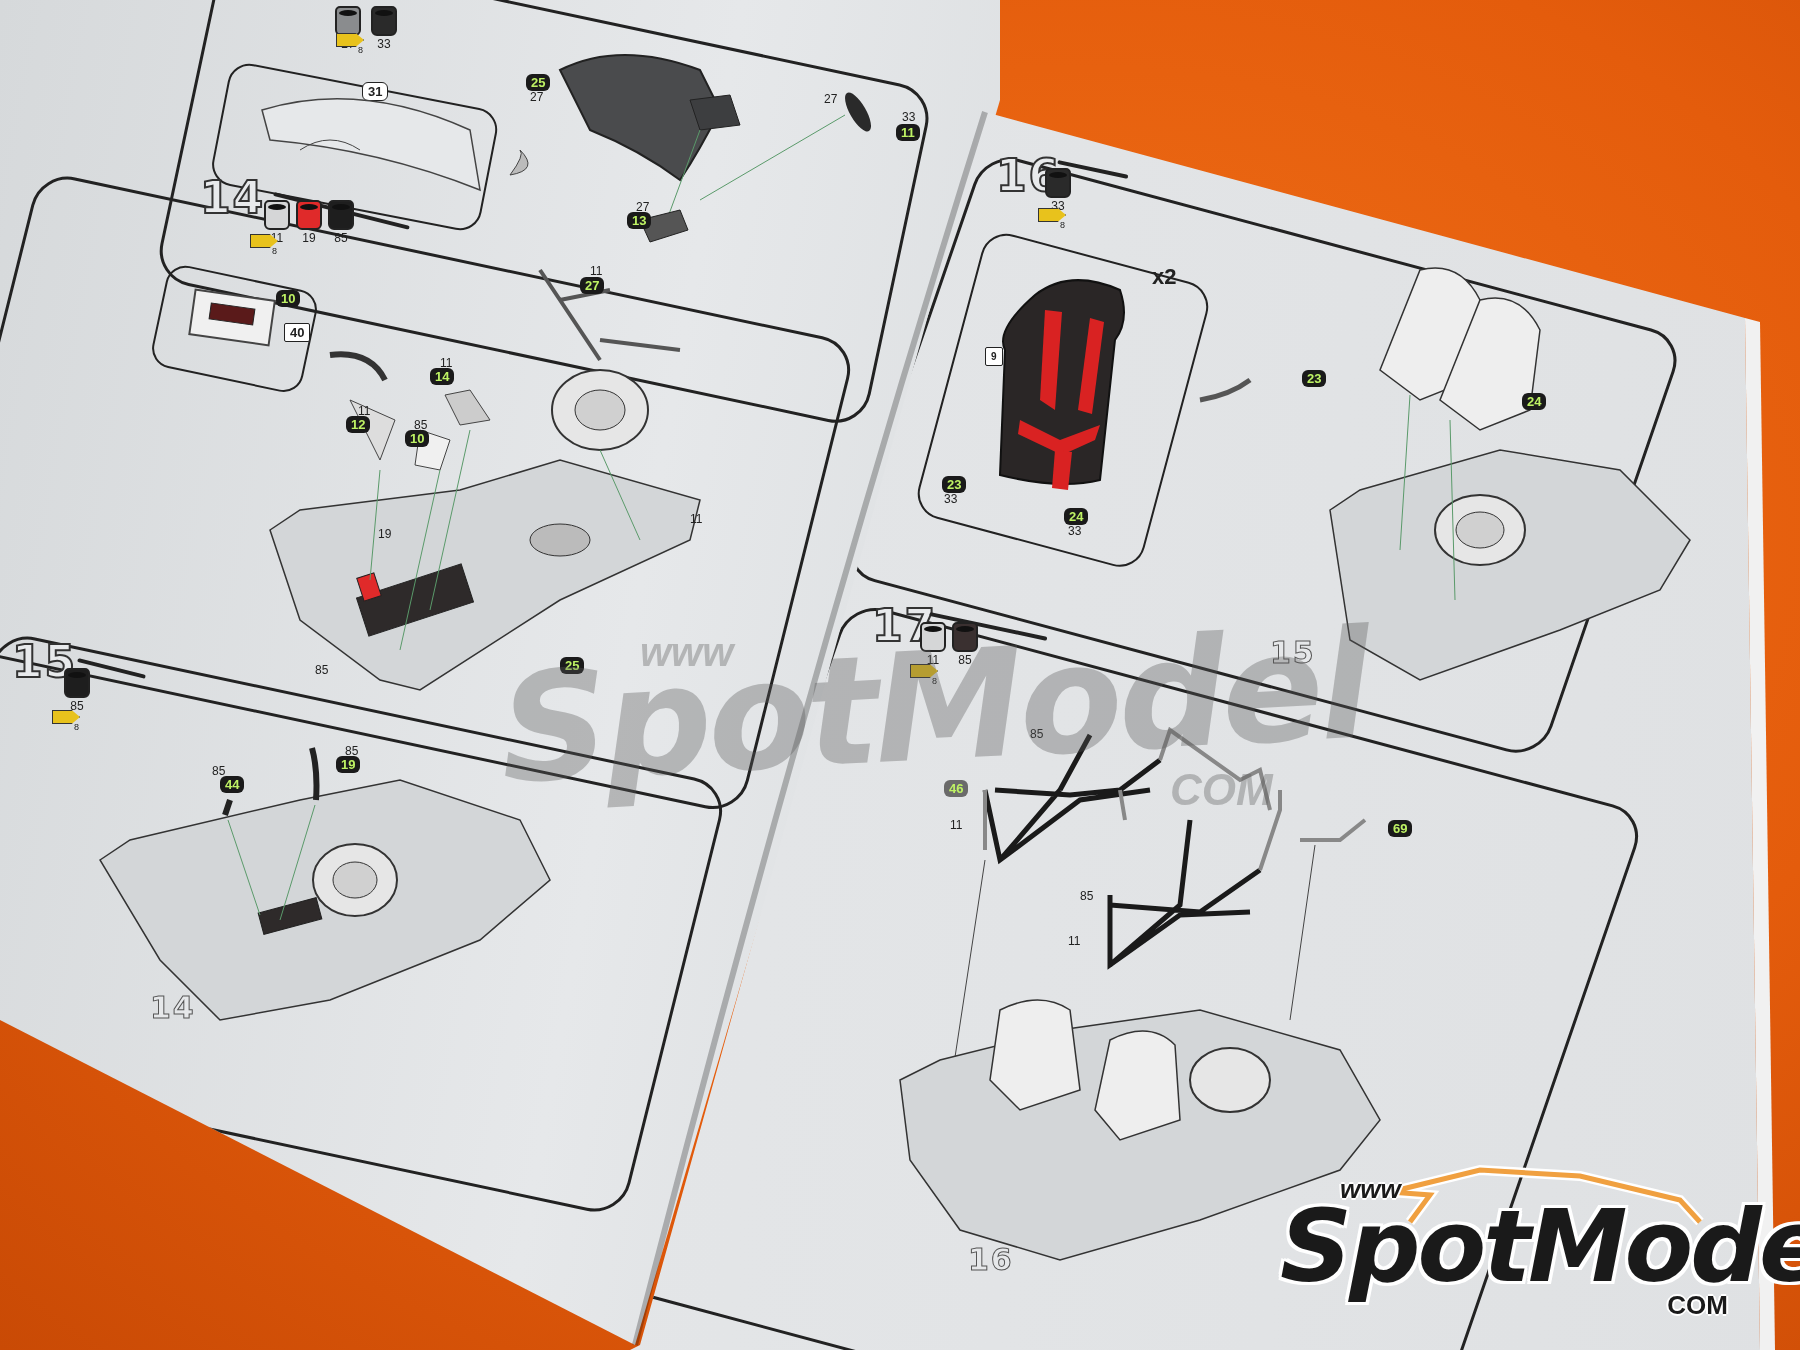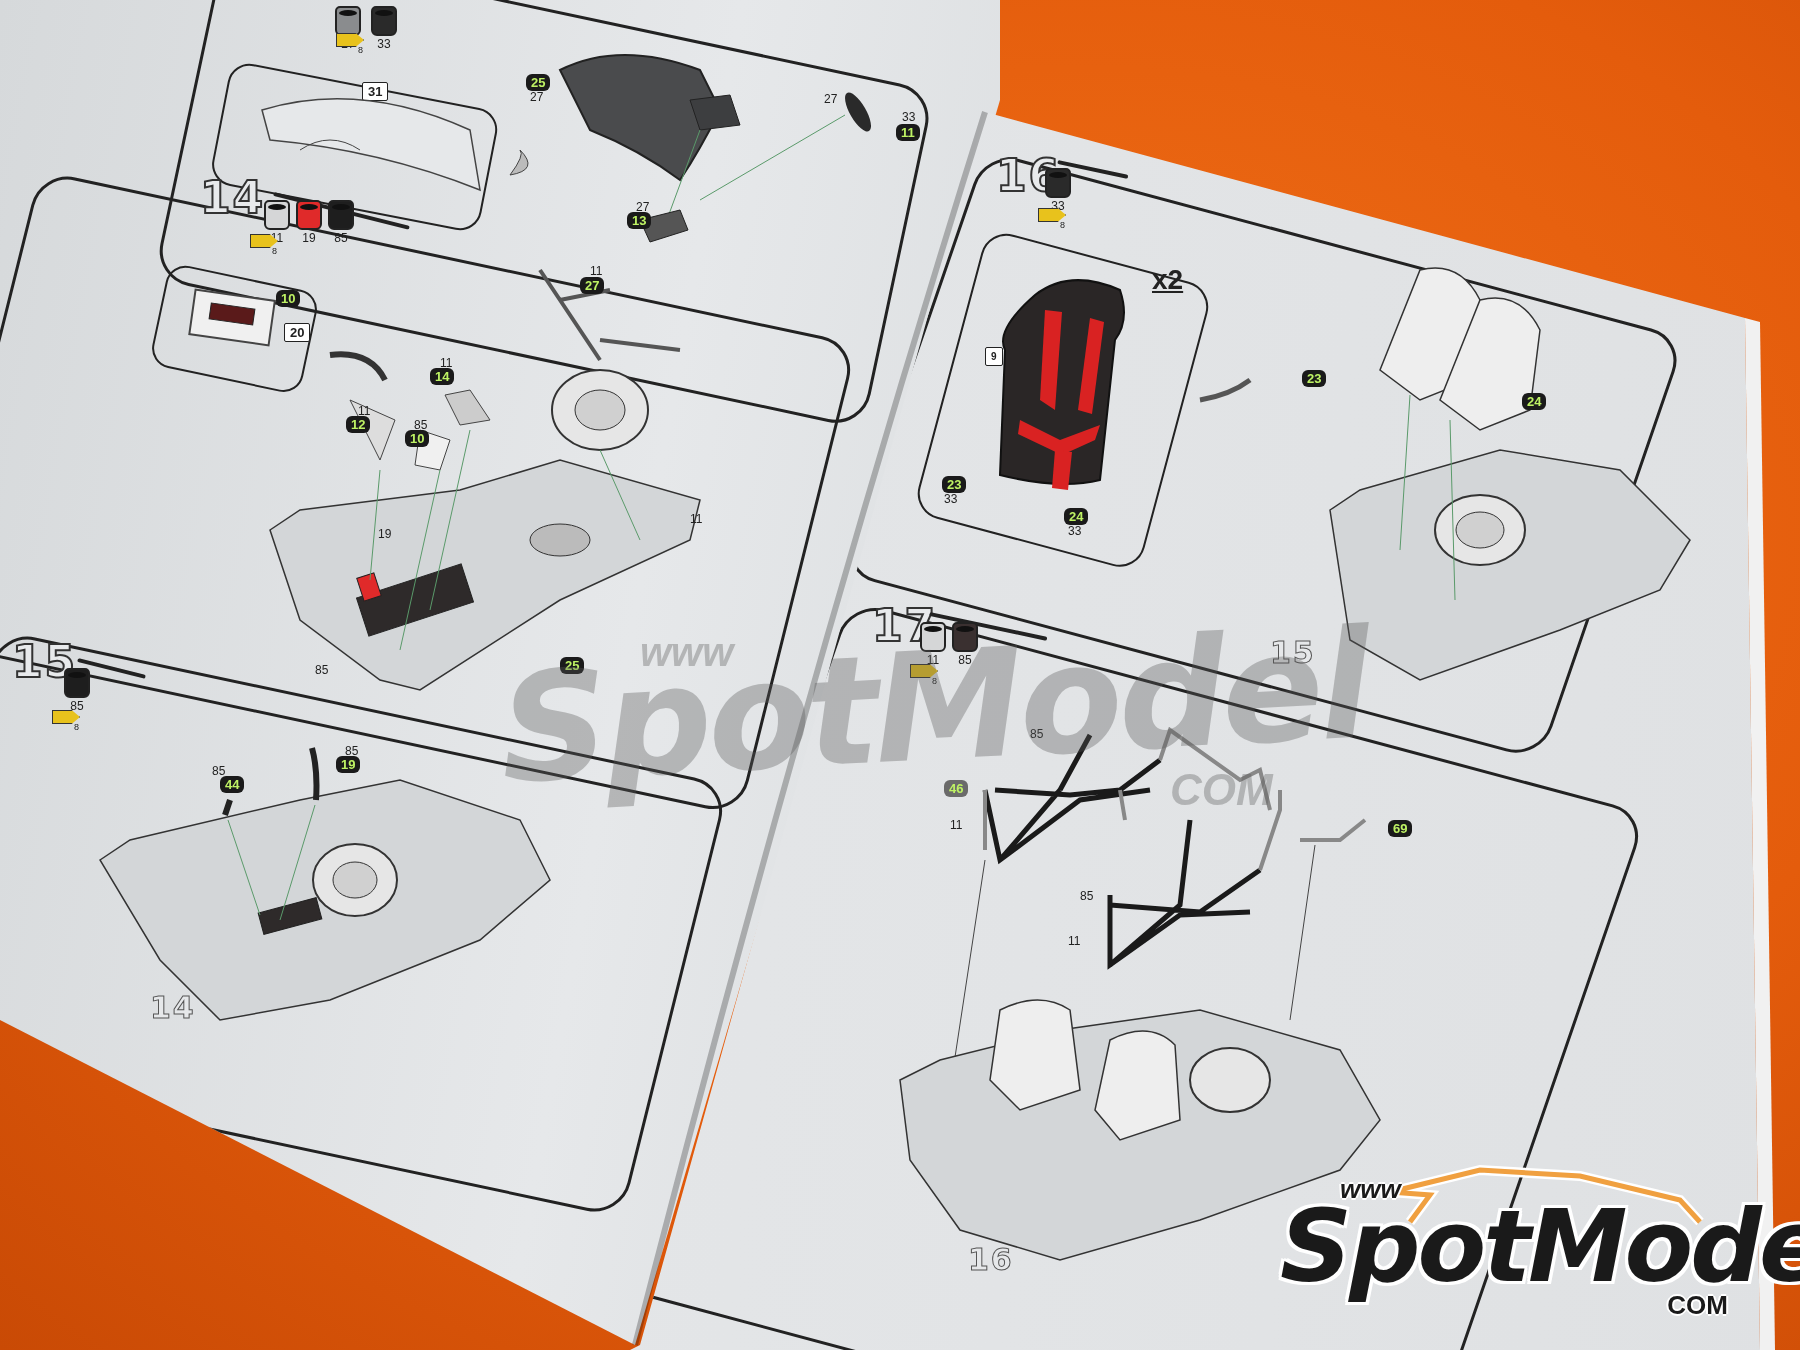--- a/index.html
+++ b/index.html
@@ -75,7 +75,7 @@
       <div class="glue" style="left:336px;top:33px;"></div>
       <span class="glue-label" style="left:358px;top:45px;">8</span>
       <div class="panel" style="left:232px;top:60px;width:270px;height:120px;border-width:2px;border-radius:22px;transform:rotate(11deg);transform-origin:0 0;"></div>
-      <span class="tag out" style="left:362px;top:82px;">31</span>
+      <span class="tag out" style="left:362px;top:82px;border-radius:6px;">31</span>
       <svg class="draw" style="left:0;top:0;" width="1000" height="260">
         <path d="M262 110 Q360 80 470 130 L480 190 Q380 150 270 140 Z" fill="#e6e8ea" stroke="#444" stroke-width="1.5"></path>
         <path d="M300 150 Q330 130 360 150" fill="none" stroke="#444"></path>

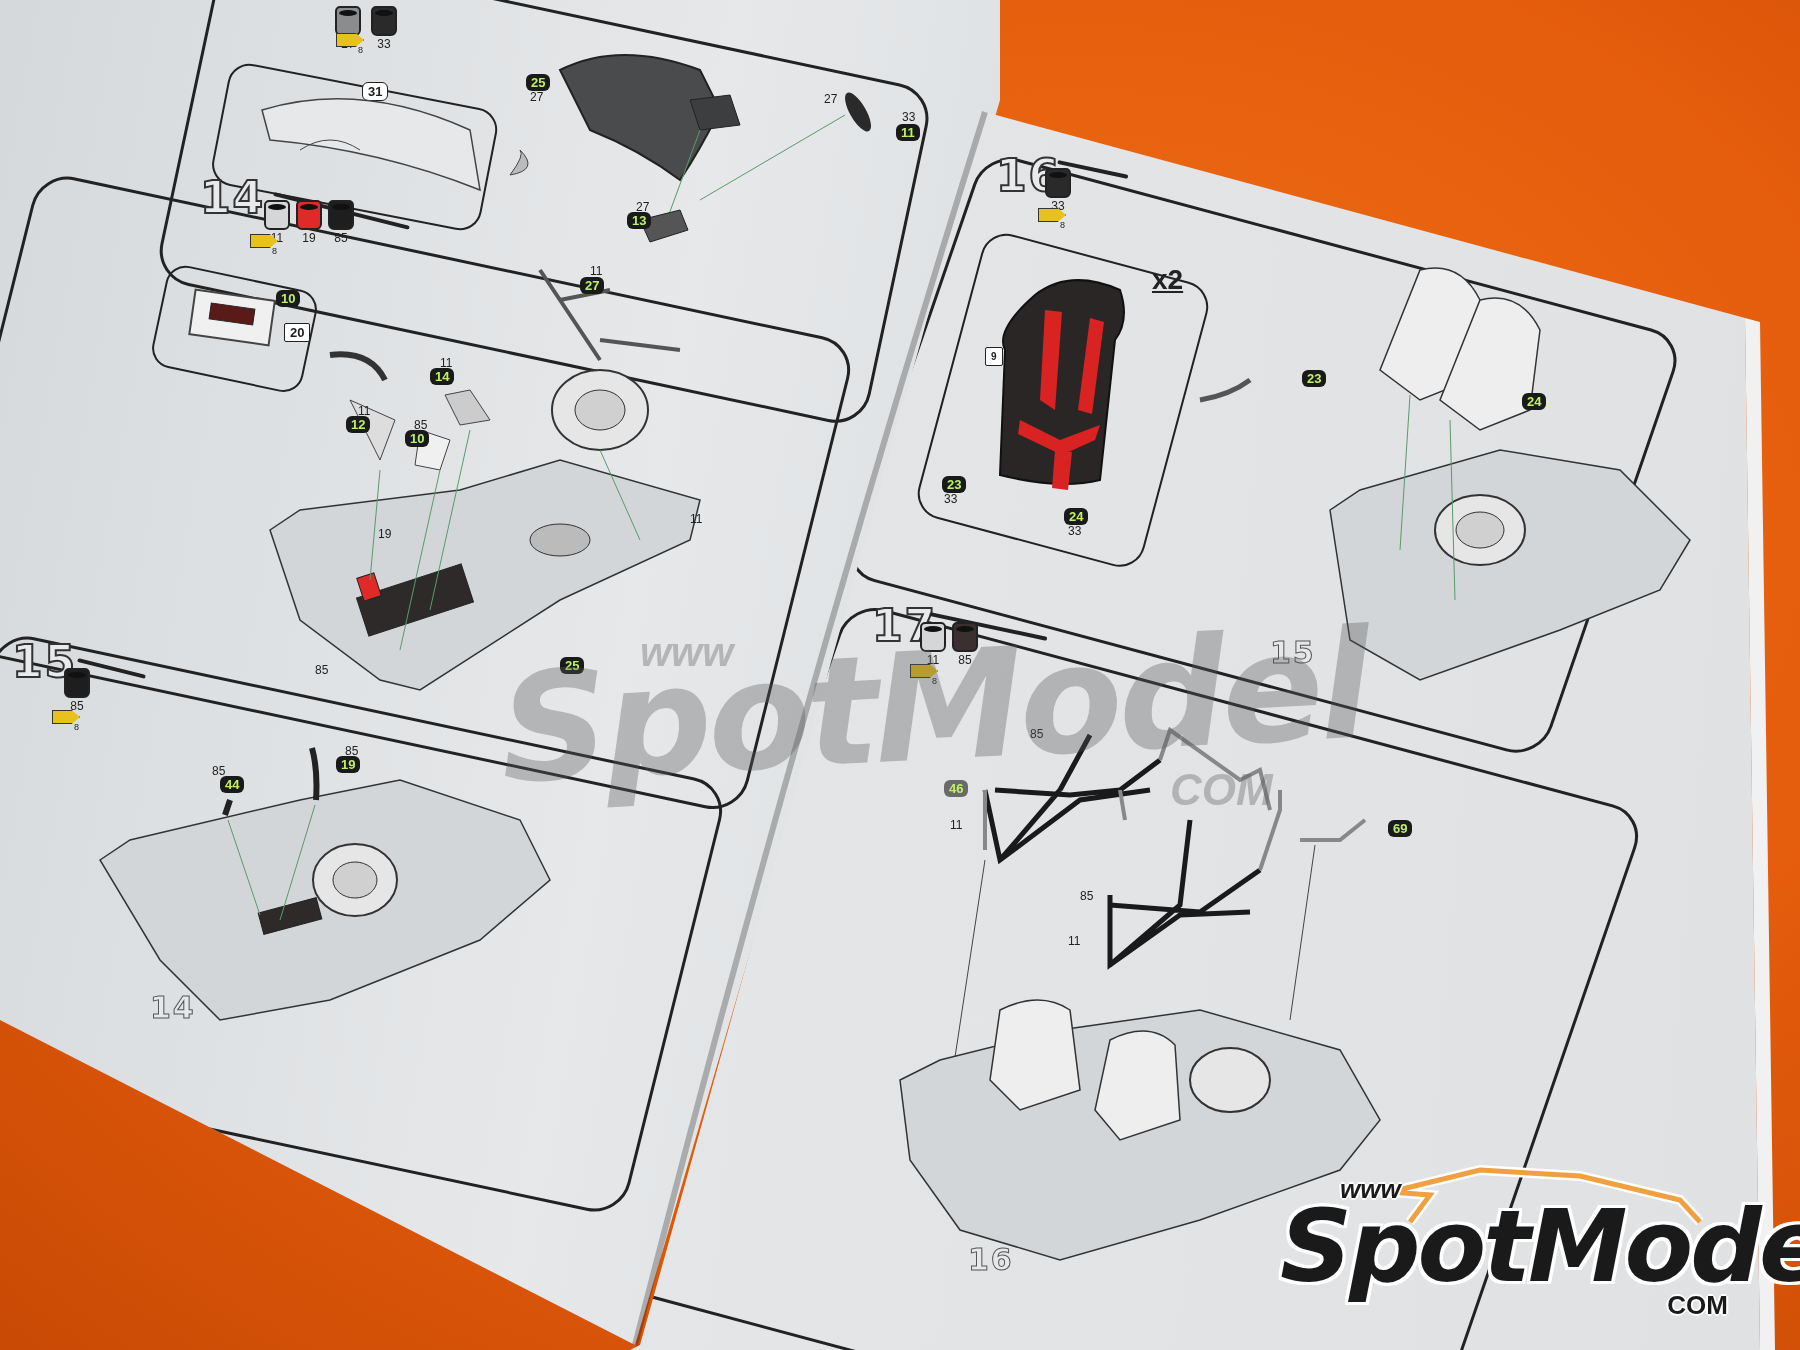--- a/index.html
+++ b/index.html
@@ -46,7 +46,7 @@
   .logo-com{position:absolute;right:12px;bottom:4px;font-size:26px;font-weight:900;color:#1a1a1a;
     text-shadow:2px 0 #fff,-2px 0 #fff,0 2px #fff,0 -2px #fff;}
   .logo svg{position:absolute;left:0;top:0;}
-  .x2{position:absolute;font-size:28px;font-weight:900;color:#222;text-decoration:underline;}
+  .x2{position:absolute;font-size:22px;font-weight:900;color:#222;}
   svg.draw{position:absolute;overflow:visible;}
 </style>
 </head>

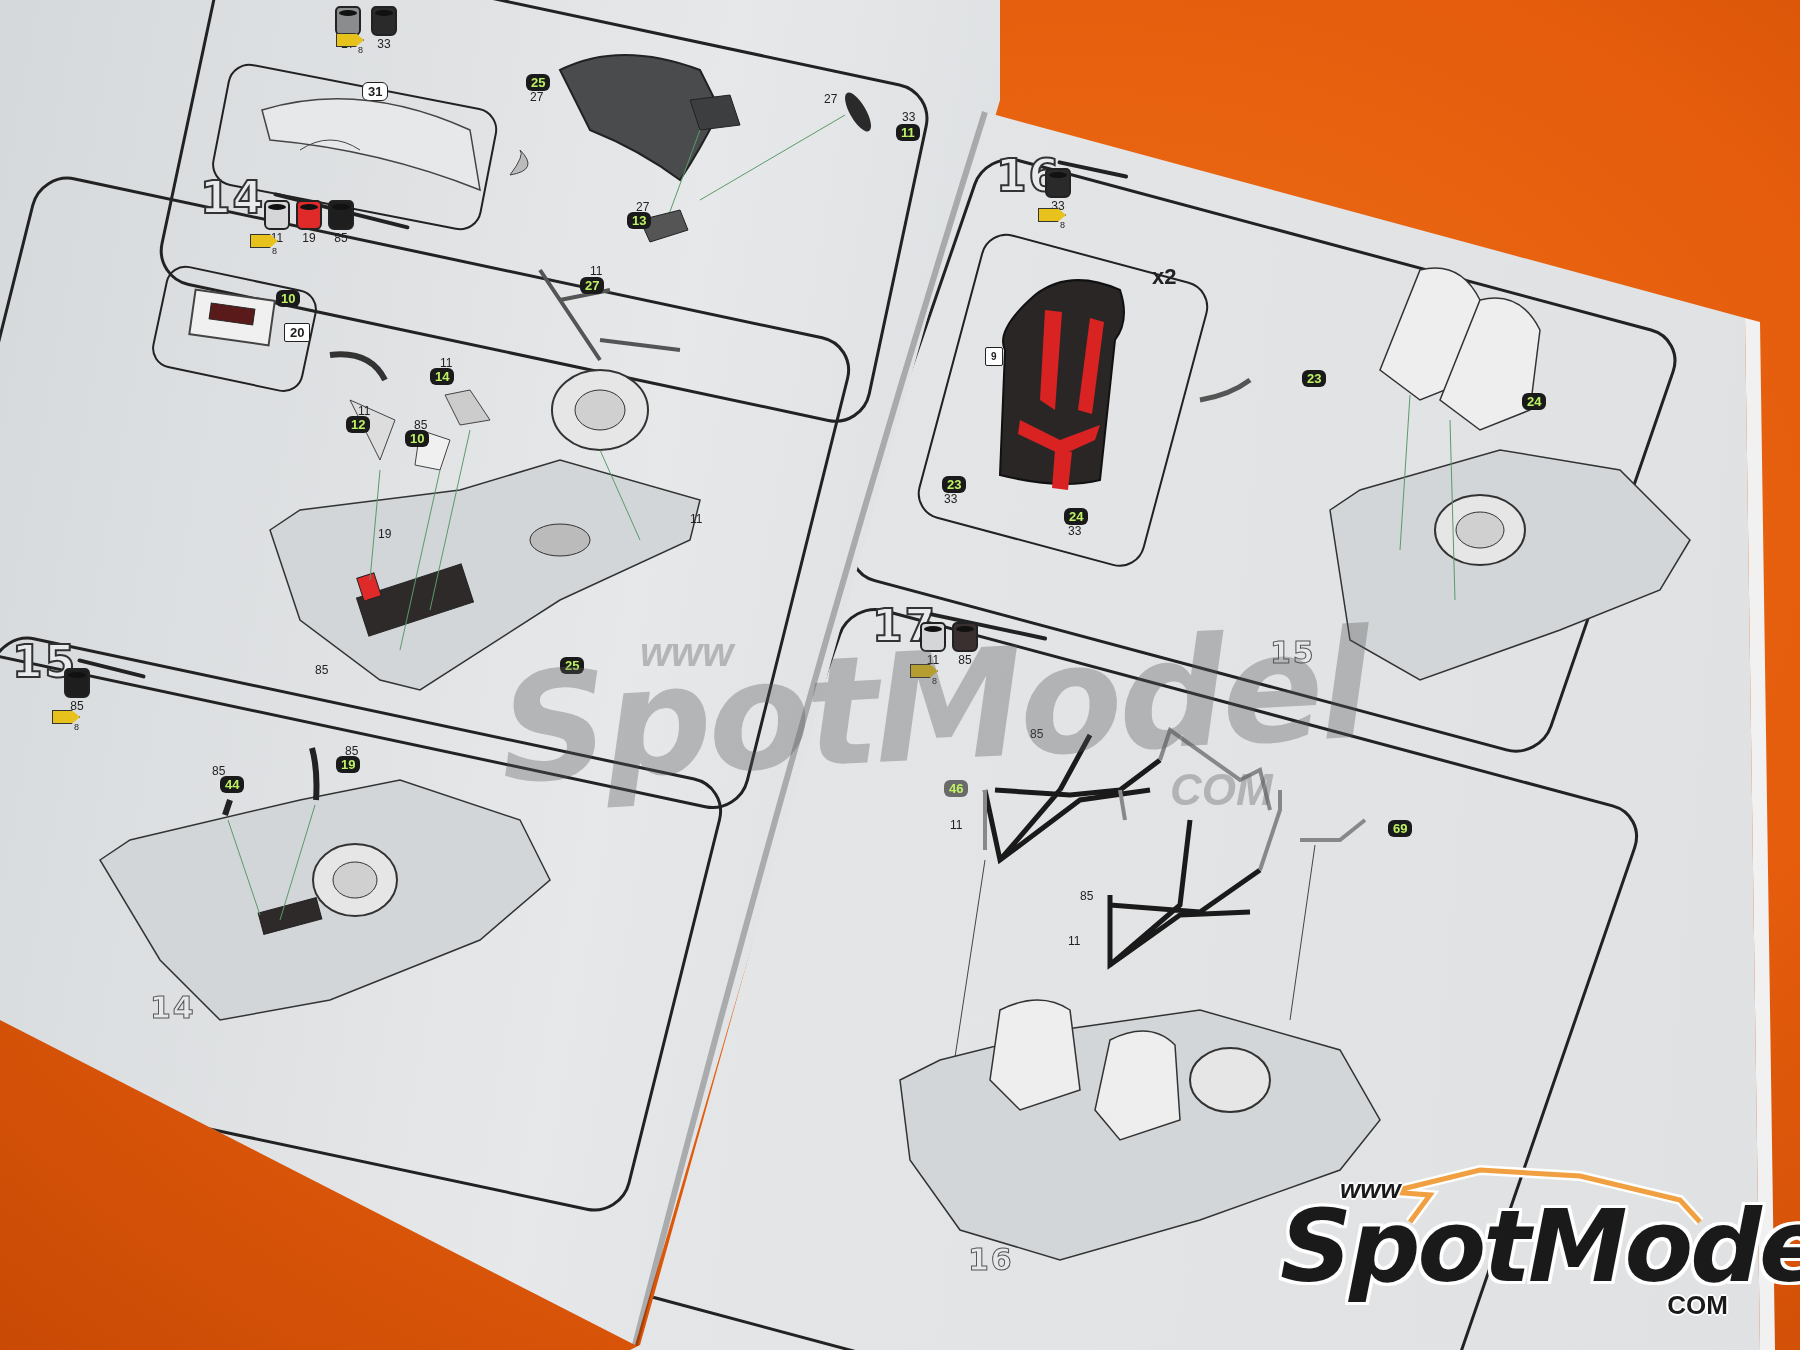--- a/index.html
+++ b/index.html
@@ -139,7 +139,7 @@
         <line x1="600" y1="450" x2="640" y2="540" stroke="#5a9a6a"></line>
       </svg>
       <span class="tag" style="left:276px;top:290px;">10</span>
-      <span class="tag out" style="left:284px;top:323px;">20</span>
+      <span class="tag out" style="left:284px;top:323px;">40</span>
       <span class="lbl" style="left:590px;top:264px;">11</span>
       <span class="tag" style="left:580px;top:277px;">27</span>
       <span class="lbl" style="left:440px;top:356px;">11</span>

